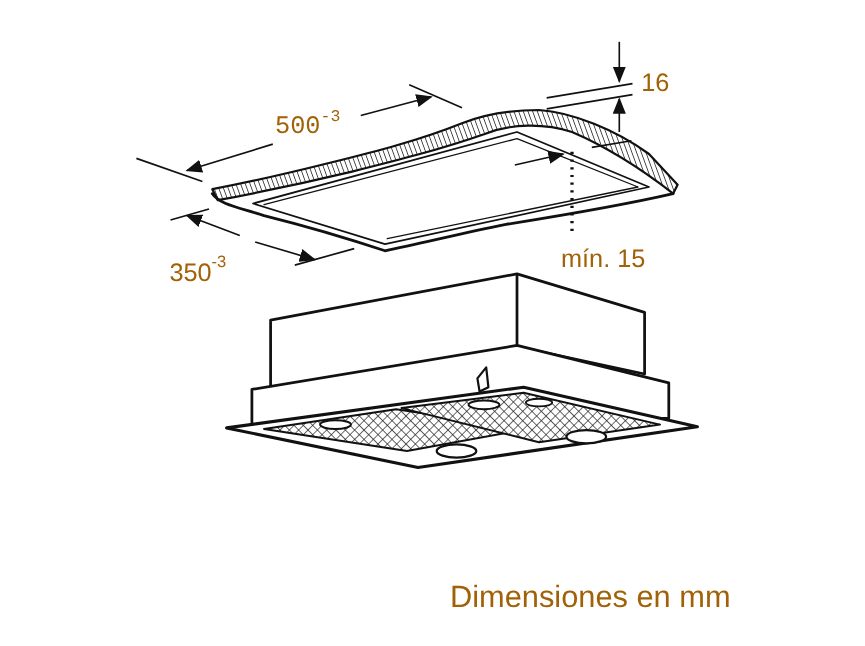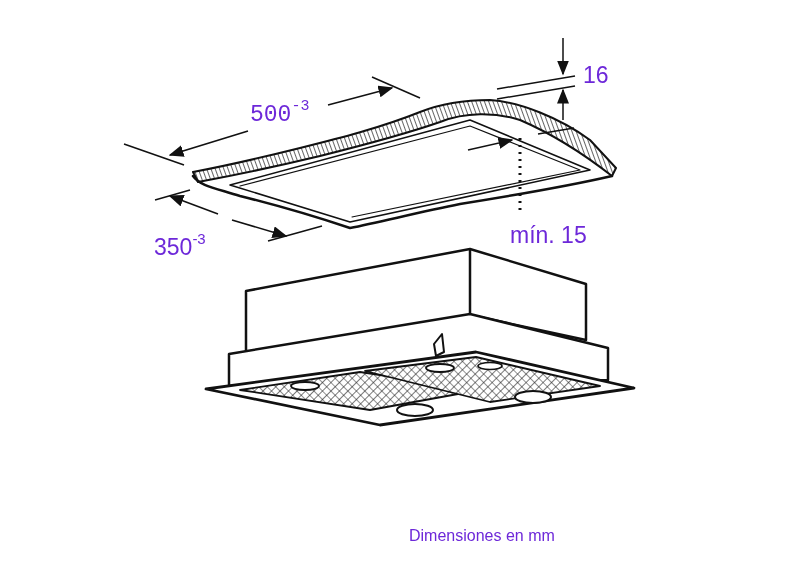--- a/index.html
+++ b/index.html
@@ -6,7 +6,7 @@
   body { width: 786px; height: 587px; position: relative; overflow: hidden;
          font-family: "Liberation Sans", sans-serif; color: #111; }
   svg { position: absolute; left: 0; top: 0; }
-  .lbl { position: absolute; font-family: "Liberation Sans", sans-serif; color: #6d28d9; white-space: nowrap; }
+  .lbl { position: absolute; font-family: "Liberation Sans", sans-serif; color: #a16207; white-space: nowrap; }
   .dim { font-size: 23px; }
   .dim sup { font-size: 15px; vertical-align: top; position: relative; top: -4px; }
   .caption { font-size: 16px; }

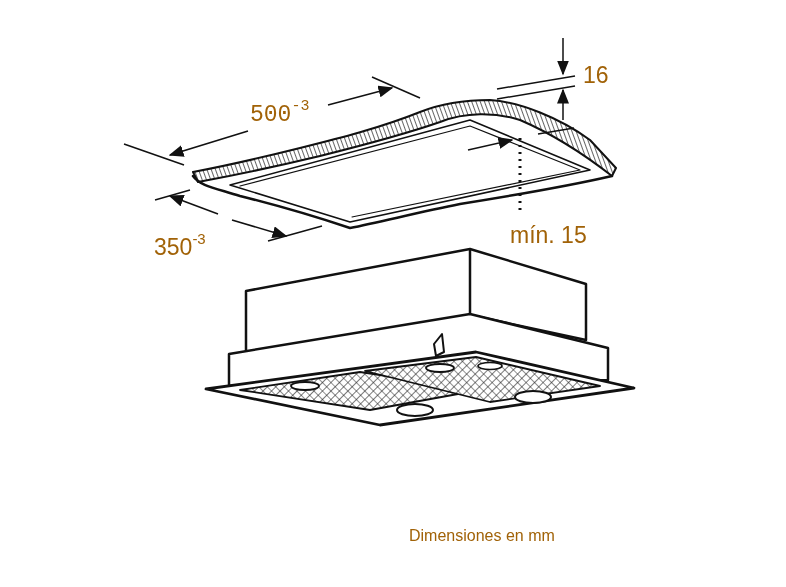--- a/index.html
+++ b/index.html
@@ -9,7 +9,7 @@
   .lbl { position: absolute; font-family: "Liberation Sans", sans-serif; color: #a16207; white-space: nowrap; }
   .dim { font-size: 23px; }
   .dim sup { font-size: 15px; vertical-align: top; position: relative; top: -4px; }
-  .caption { font-size: 16px; }
+  .caption { font-size: 28px; }
 </style>
 </head>
 <body>

